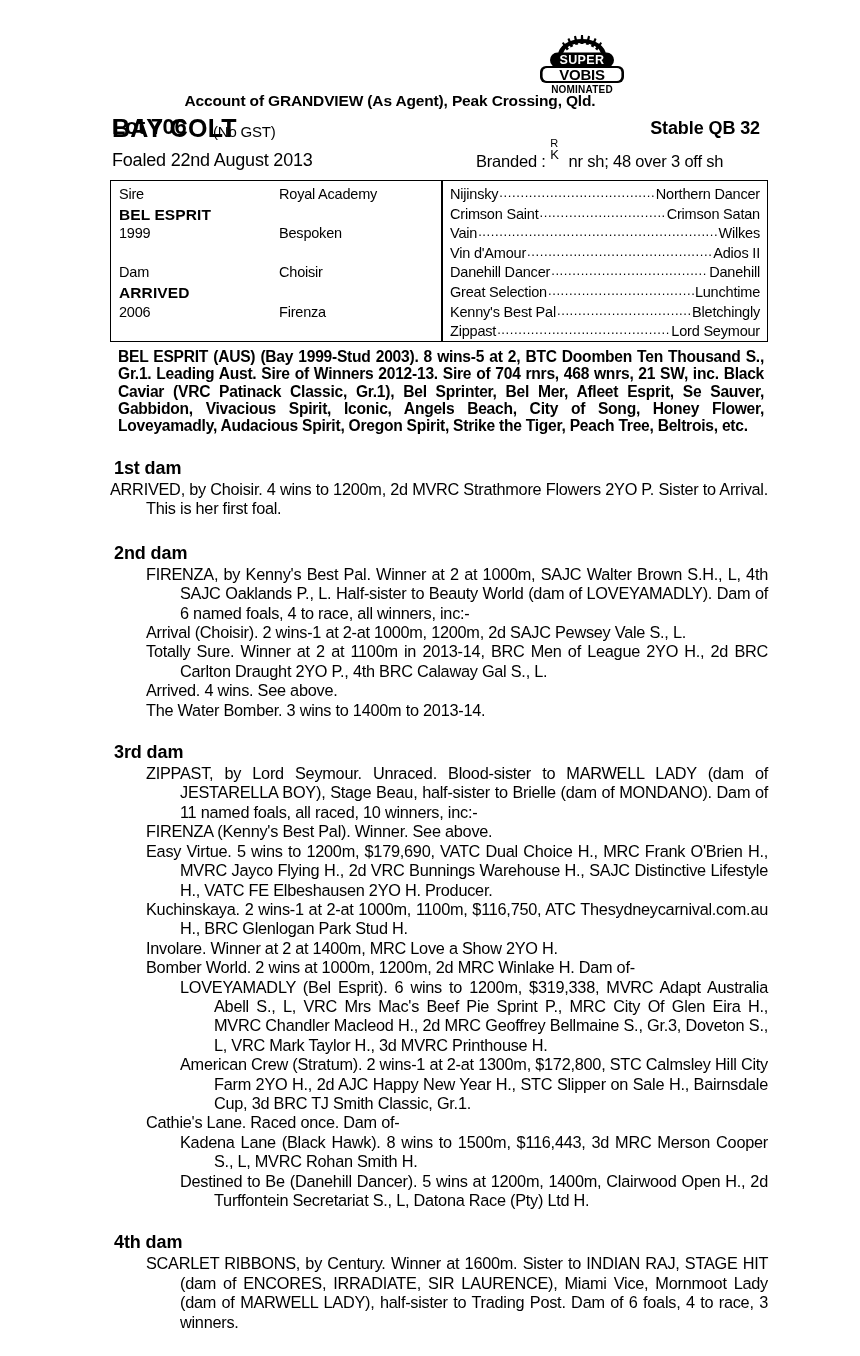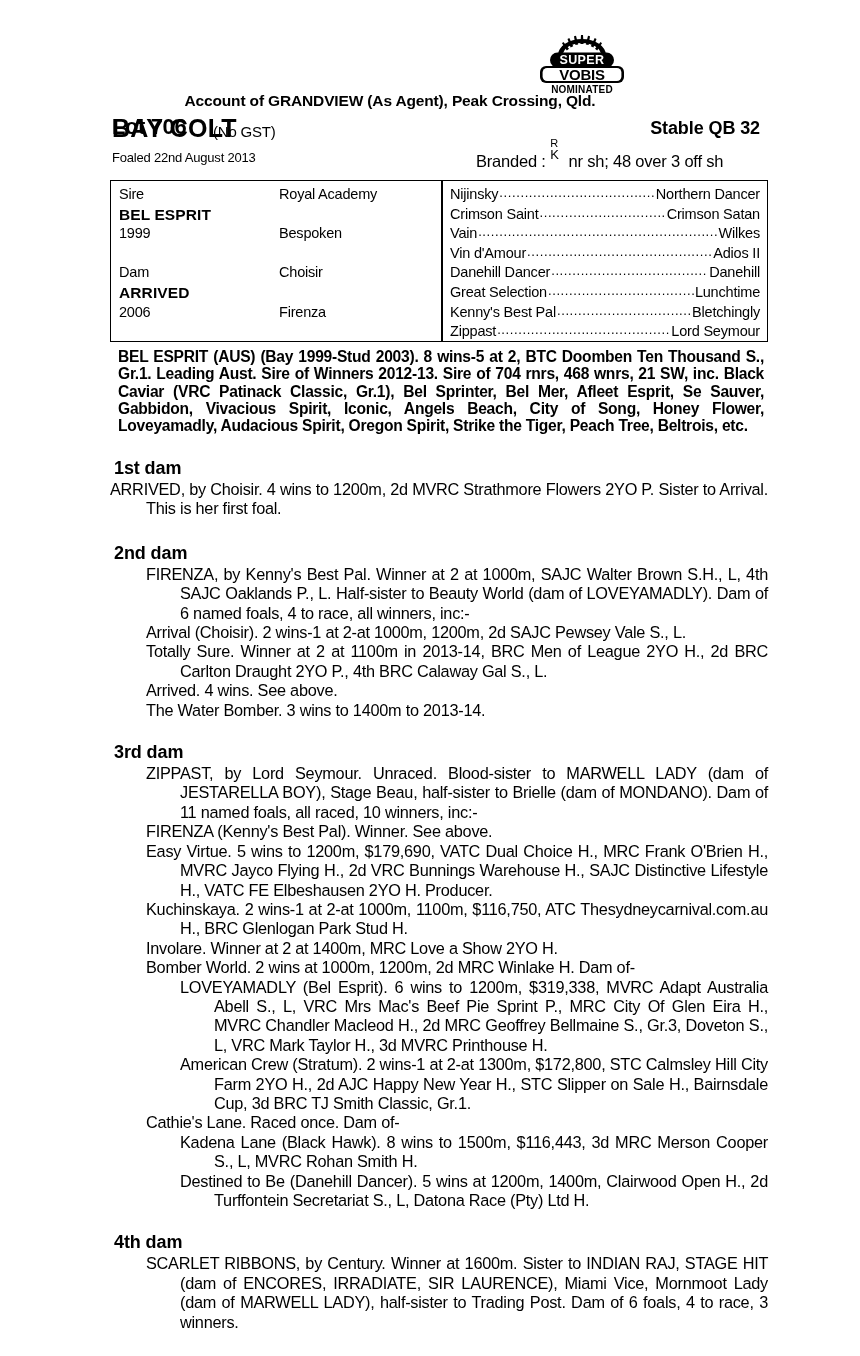--- a/index.html
+++ b/index.html
@@ -86,7 +86,7 @@
     position: absolute;
     left: 112px;
     top: 150px;
-    font-size: 13px;
+    font-size: 18px;
     letter-spacing: -0.2px;
   }
   .branded {

